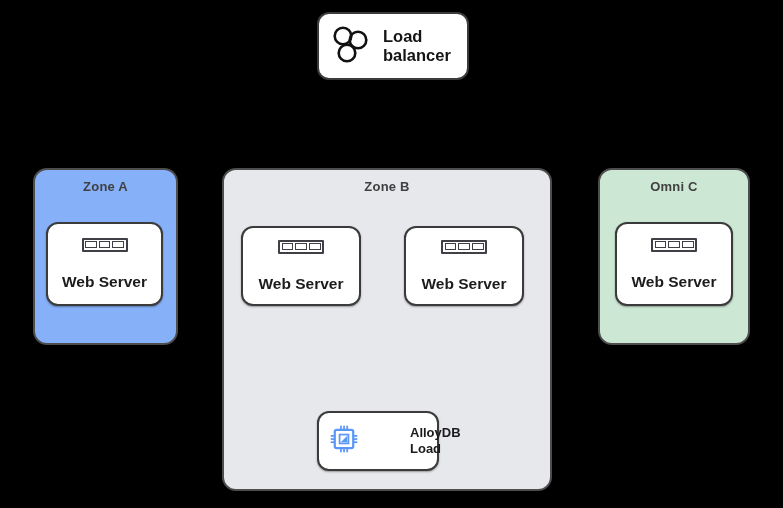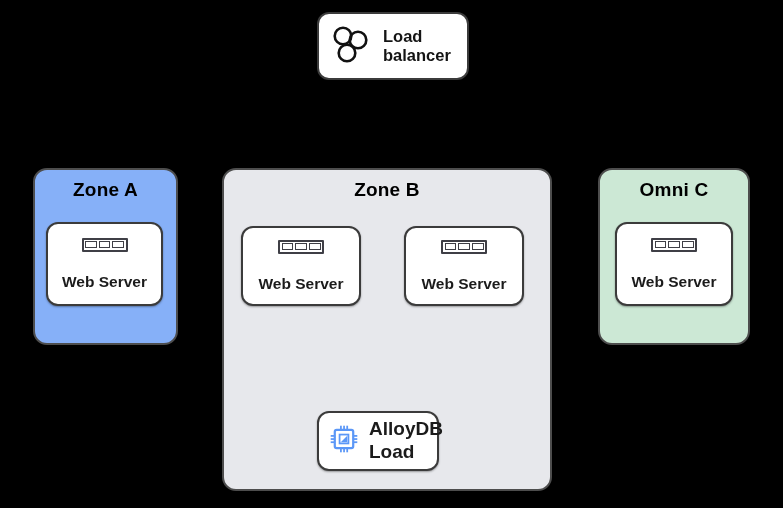--- a/index.html
+++ b/index.html
@@ -35,9 +35,9 @@
     right: 0;
     top: 9px;
     text-align: center;
-    font-size: 19px;
-    font-weight: bold;
-    color: #000000;
+    font-size: 13px;
+    font-weight: bold;
+    color: #404040;
     letter-spacing: .2px;
   }
   .node {

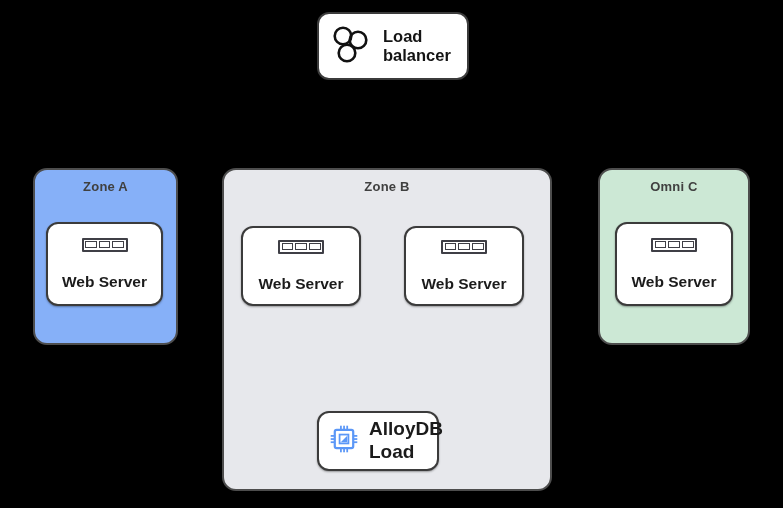--- a/index.html
+++ b/index.html
@@ -103,10 +103,11 @@
     gap: 11px;
   }
   .db-label {
-    font-size: 19px;
+    font-size: 13px;
     font-weight: bold;
     color: #1b1b1b;
     line-height: 1.2;
+    margin-left: 41px;
   }
 </style>
 </head>

